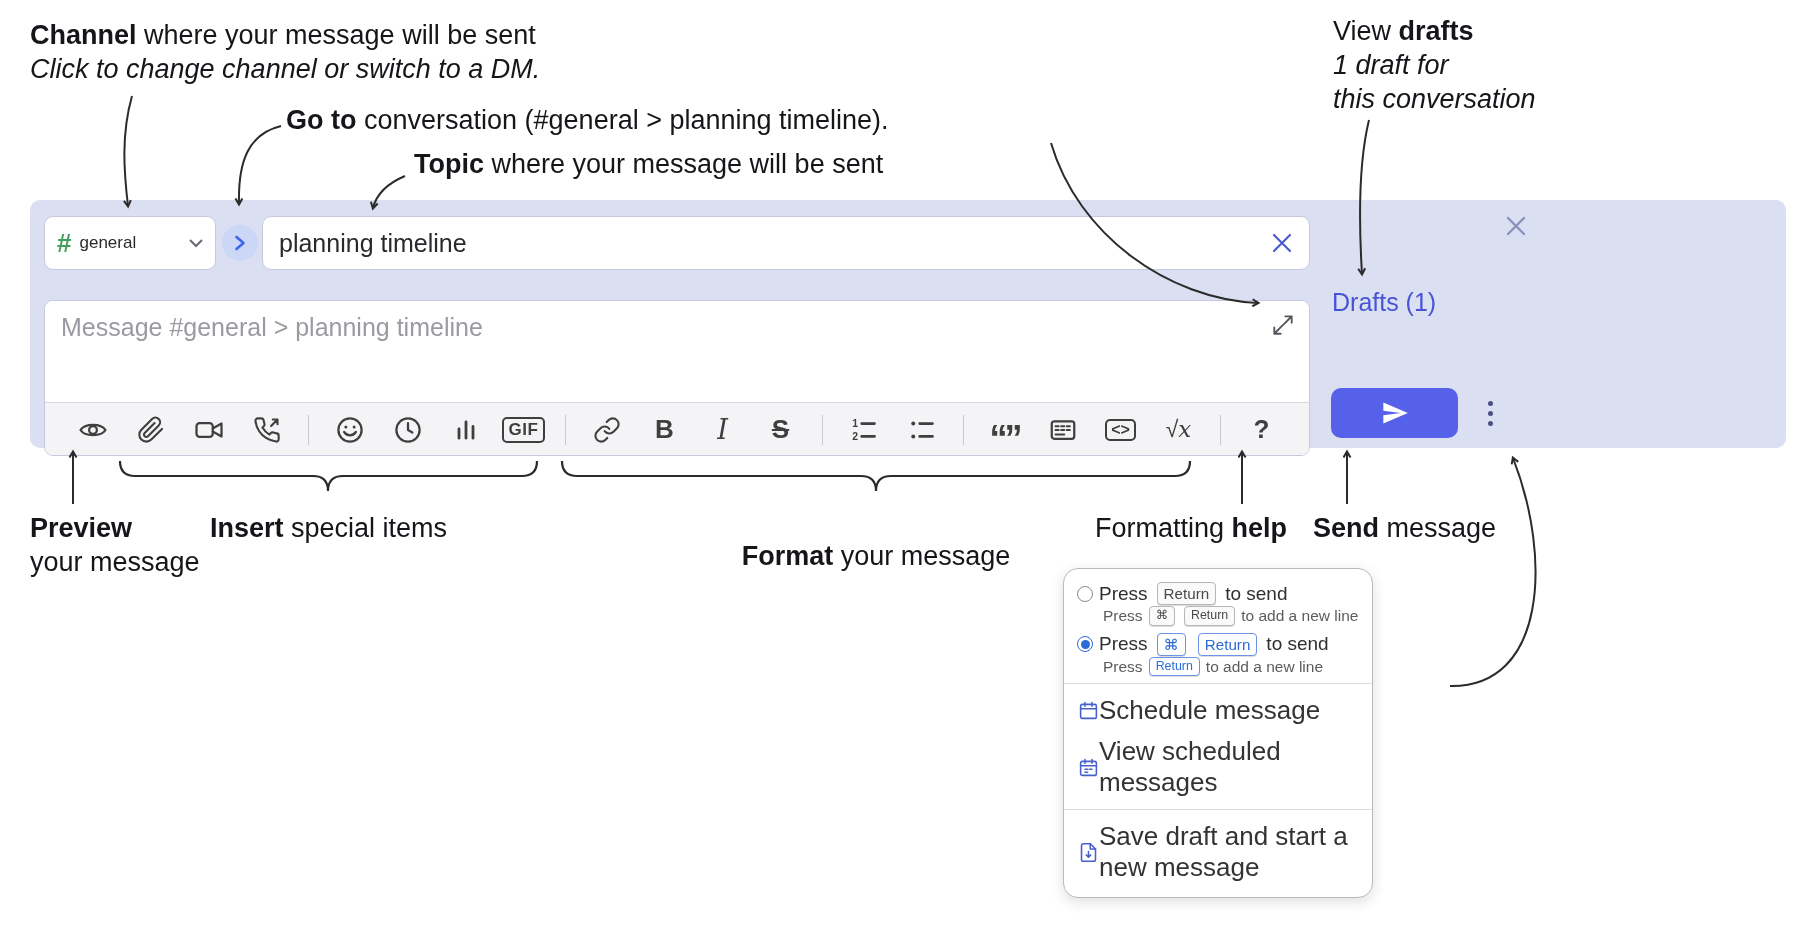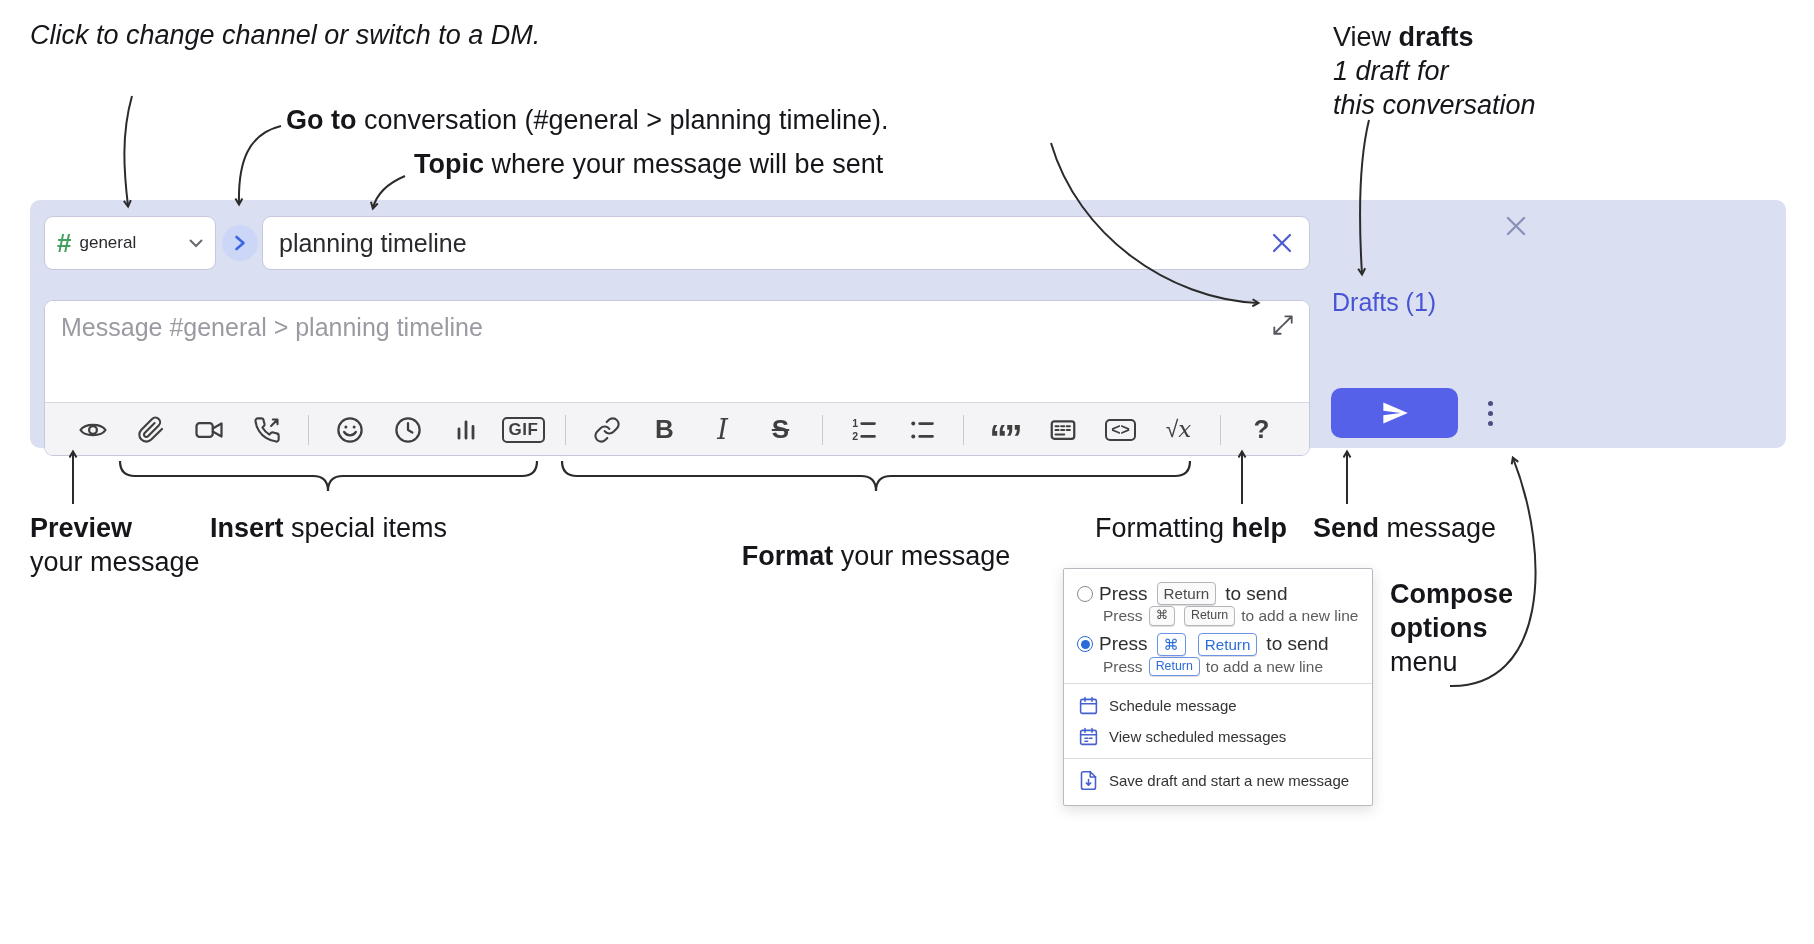--- a/index.html
+++ b/index.html
@@ -76,6 +76,7 @@
 <div class="canvas">
 
   <div class="abs ann" style="left:30px;top:18px;">
+    <div><span class="b">Channel</span><span> where your message will be sent</span></div>
     <div class="it">Click to change channel or switch to a DM.</div>
   </div>
 

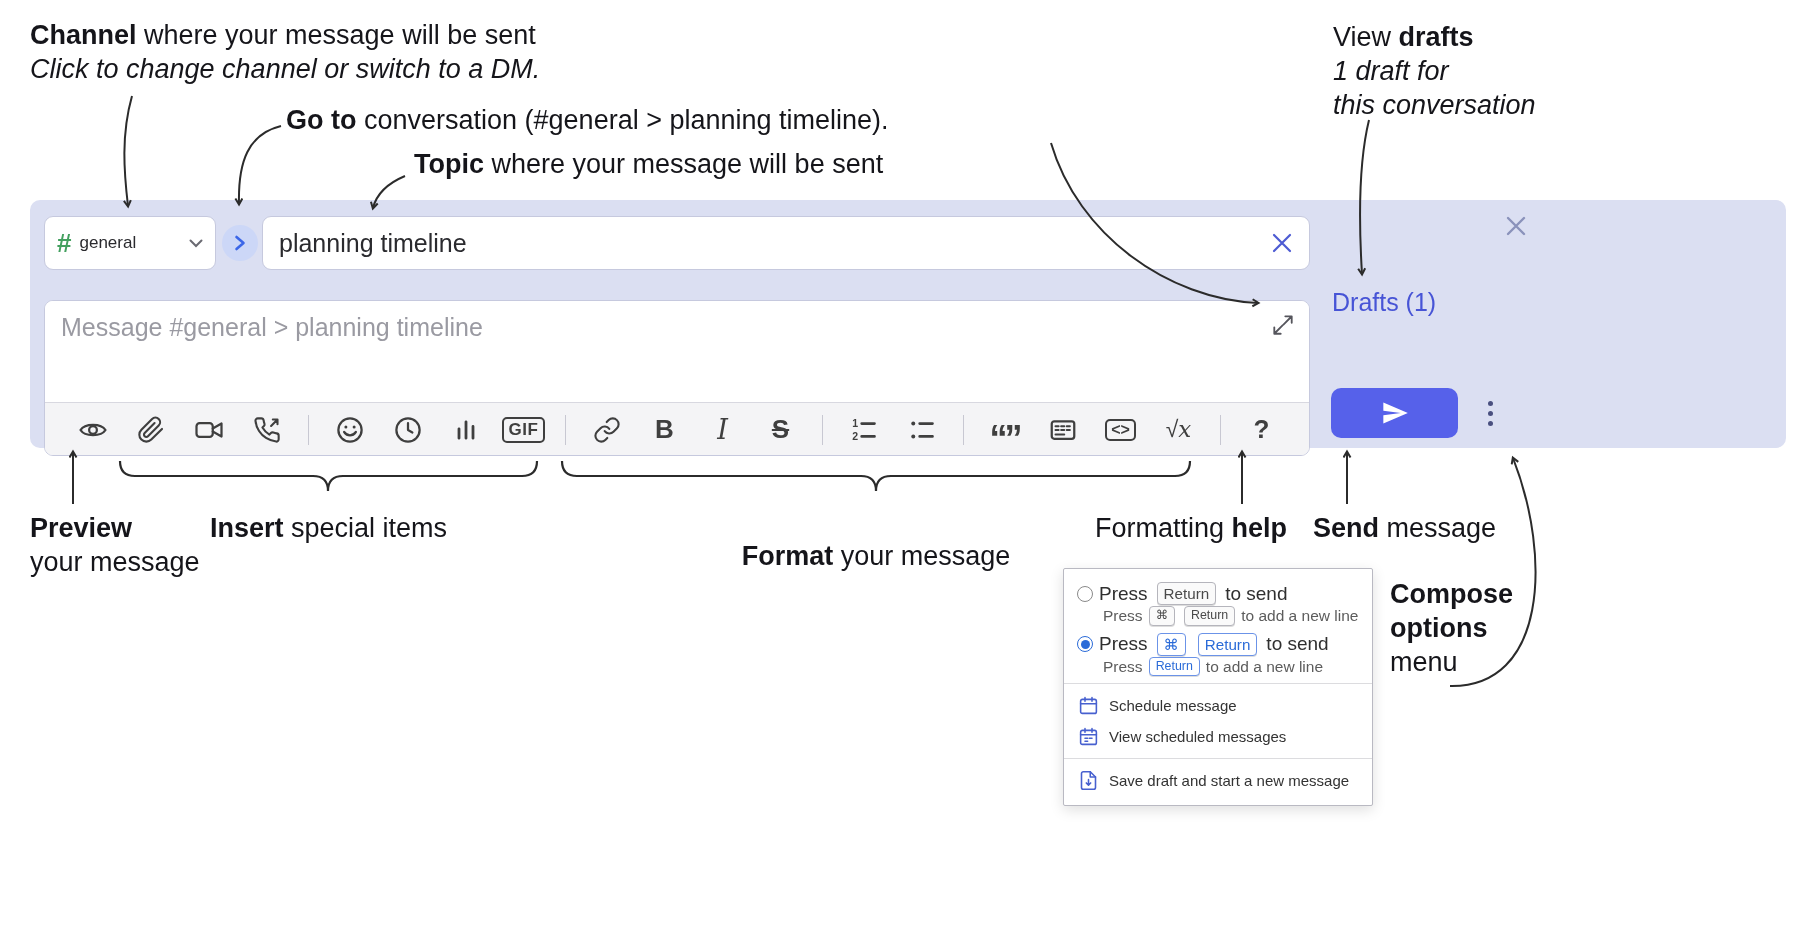--- a/index.html
+++ b/index.html
@@ -89,7 +89,7 @@
   </div>
 
 
-  <div class="abs ann" style="left:1333px;top:20px;">
+  <div class="abs ann" style="left:1333px;top:14px;">
     <div><span>View </span><span class="b">drafts</span></div>
     <div class="it">1 draft for</div>
     <div class="it">this conversation</div>

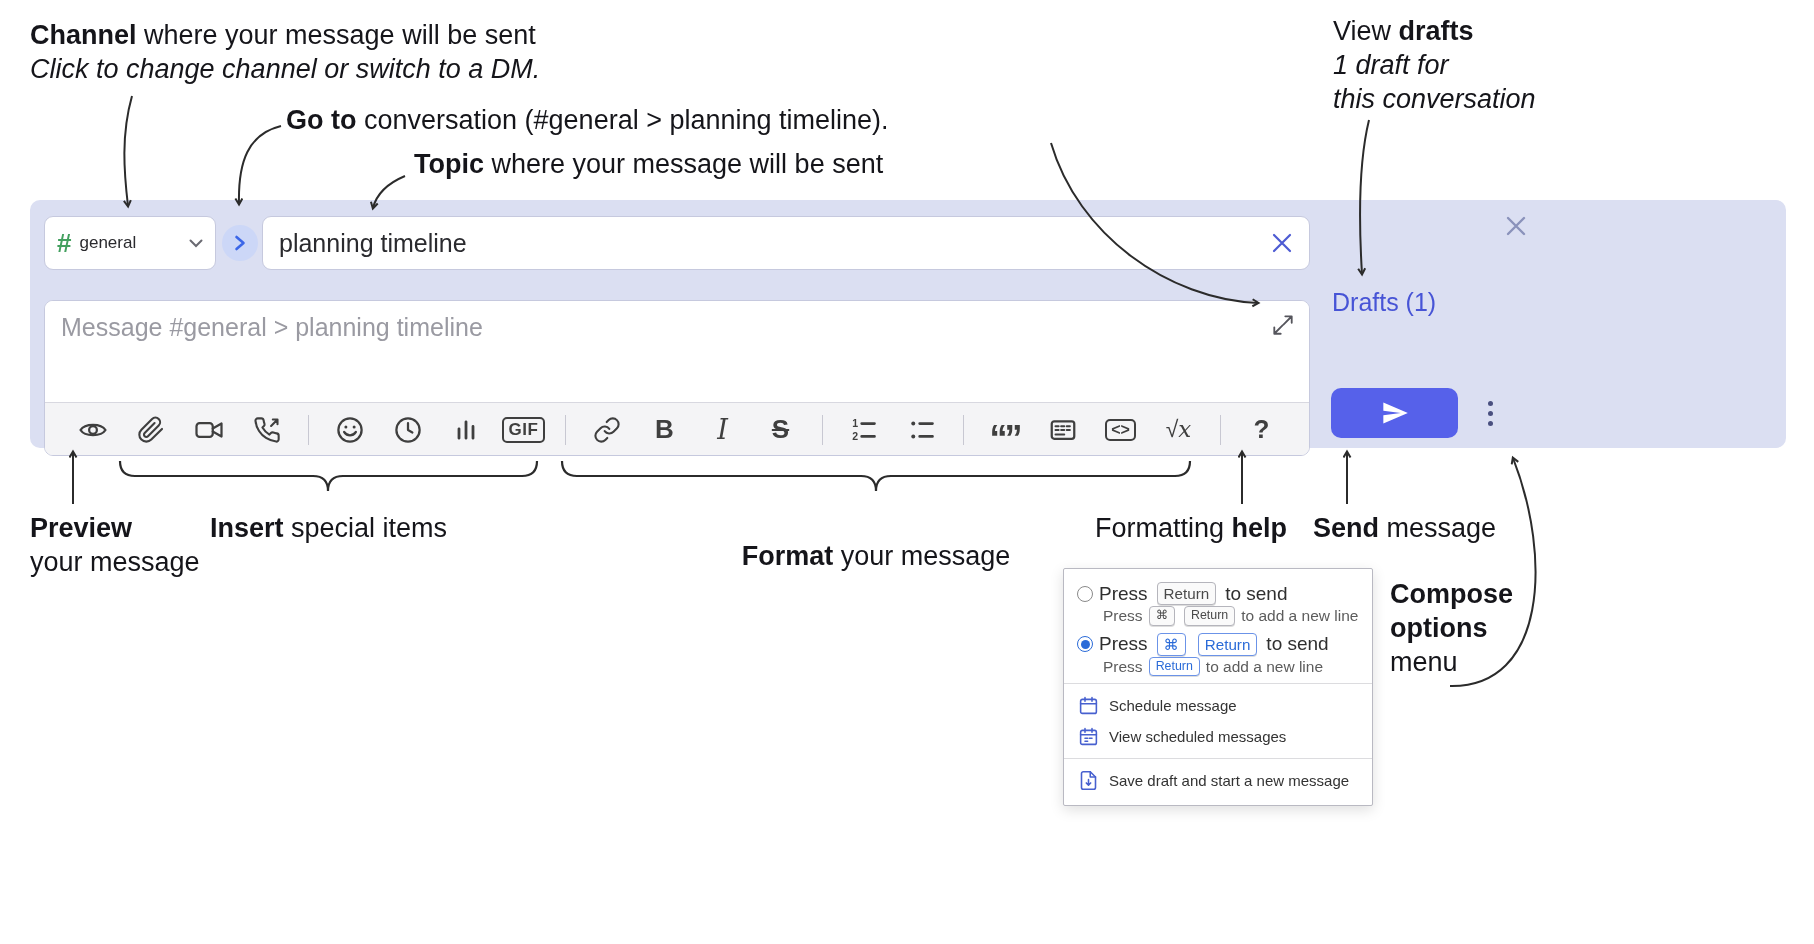--- a/index.html
+++ b/index.html
@@ -52,7 +52,7 @@
   .dots span{width:5px;height:5px;border-radius:50%;background:#4a5080;}
 
   
-  .popup{left:1063px;top:568px;width:310px;background:#fff;border:1px solid #b9b9c2;border-radius:2px;
+  .popup{left:1063px;top:568px;width:310px;background:#fff;border:1px solid #b9b9c2;border-radius:15px;
          box-shadow:0 4px 14px rgba(0,0,0,.13);padding:9px 13px;box-sizing:border-box;z-index:10;}
   .opt-row{display:flex;align-items:center;gap:6px;font-size:19px;color:#2f2f2f;margin:4px 0 1px 0;cursor:pointer;}
   .opt-sub{font-size:15.5px;color:#5c5c5c;margin:1px 0 7px 26px;display:flex;align-items:center;gap:3px;}

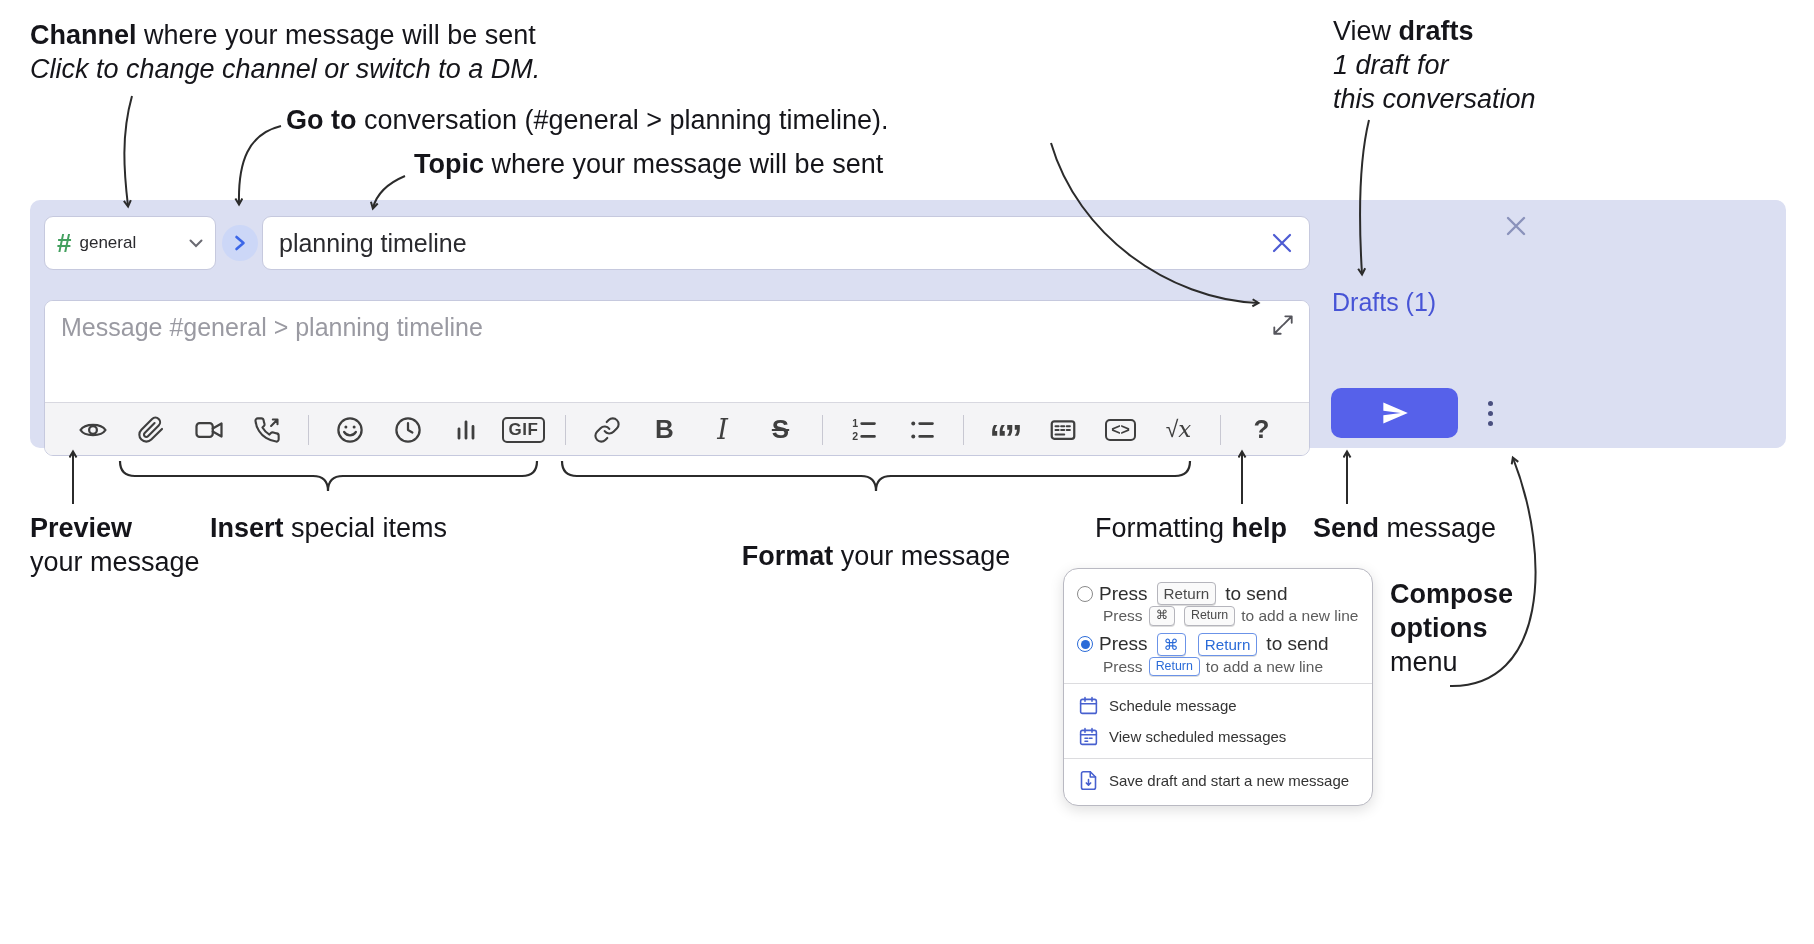--- a/index.html
+++ b/index.html
@@ -272,11 +272,6 @@
     <span class="b">Send</span><span> message</span>
   </div>
 
-  <div class="abs ann" style="left:1390px;top:577px;">
-    <div class="b">Compose</div>
-    <div class="b">options</div>
-    <div>menu</div>
-  </div>
 
   <div class="abs popup">
     <div class="opt-row">

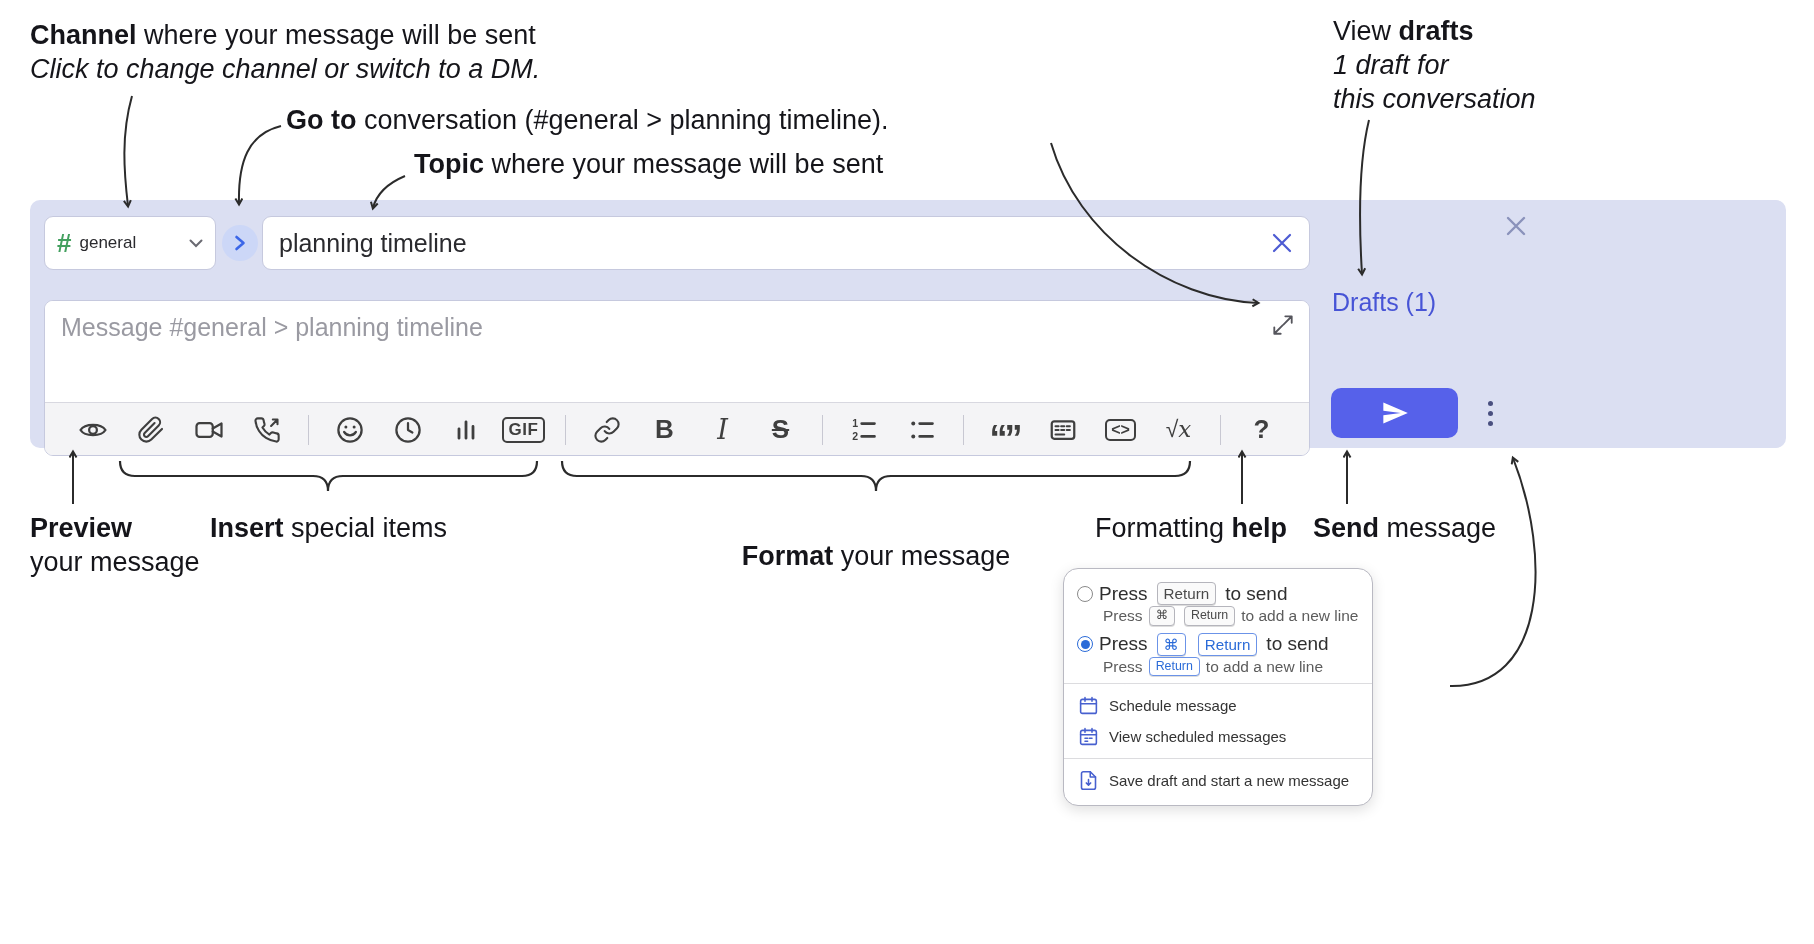--- a/index.html
+++ b/index.html
@@ -64,7 +64,7 @@
        padding:0 6px;margin:0 3px;font-size:.8em;line-height:1.4;color:#4a4a4a;box-shadow:0 1px 0 #ddd;}
   .kbd.blue{border-color:#6b93e8;color:#2b6bd8;background:#fff;}
   .divider{border-top:1px solid #dcdcdf;margin:6px -13px;}
-  .menu-item{display:flex;align-items:center;gap:10px;font-size:15px;color:#333;padding:5px 1px;cursor:pointer;}
+  .menu-item{display:flex;align-items:center;font-size:26px;color:#333;padding:5px 1px;cursor:pointer;}
   .menu-item svg{stroke:#4760cf;fill:none;stroke-width:1.8;stroke-linecap:round;stroke-linejoin:round;flex:none;}
 
   .overlay{position:absolute;left:0;top:0;z-index:5;pointer-events:none;}

